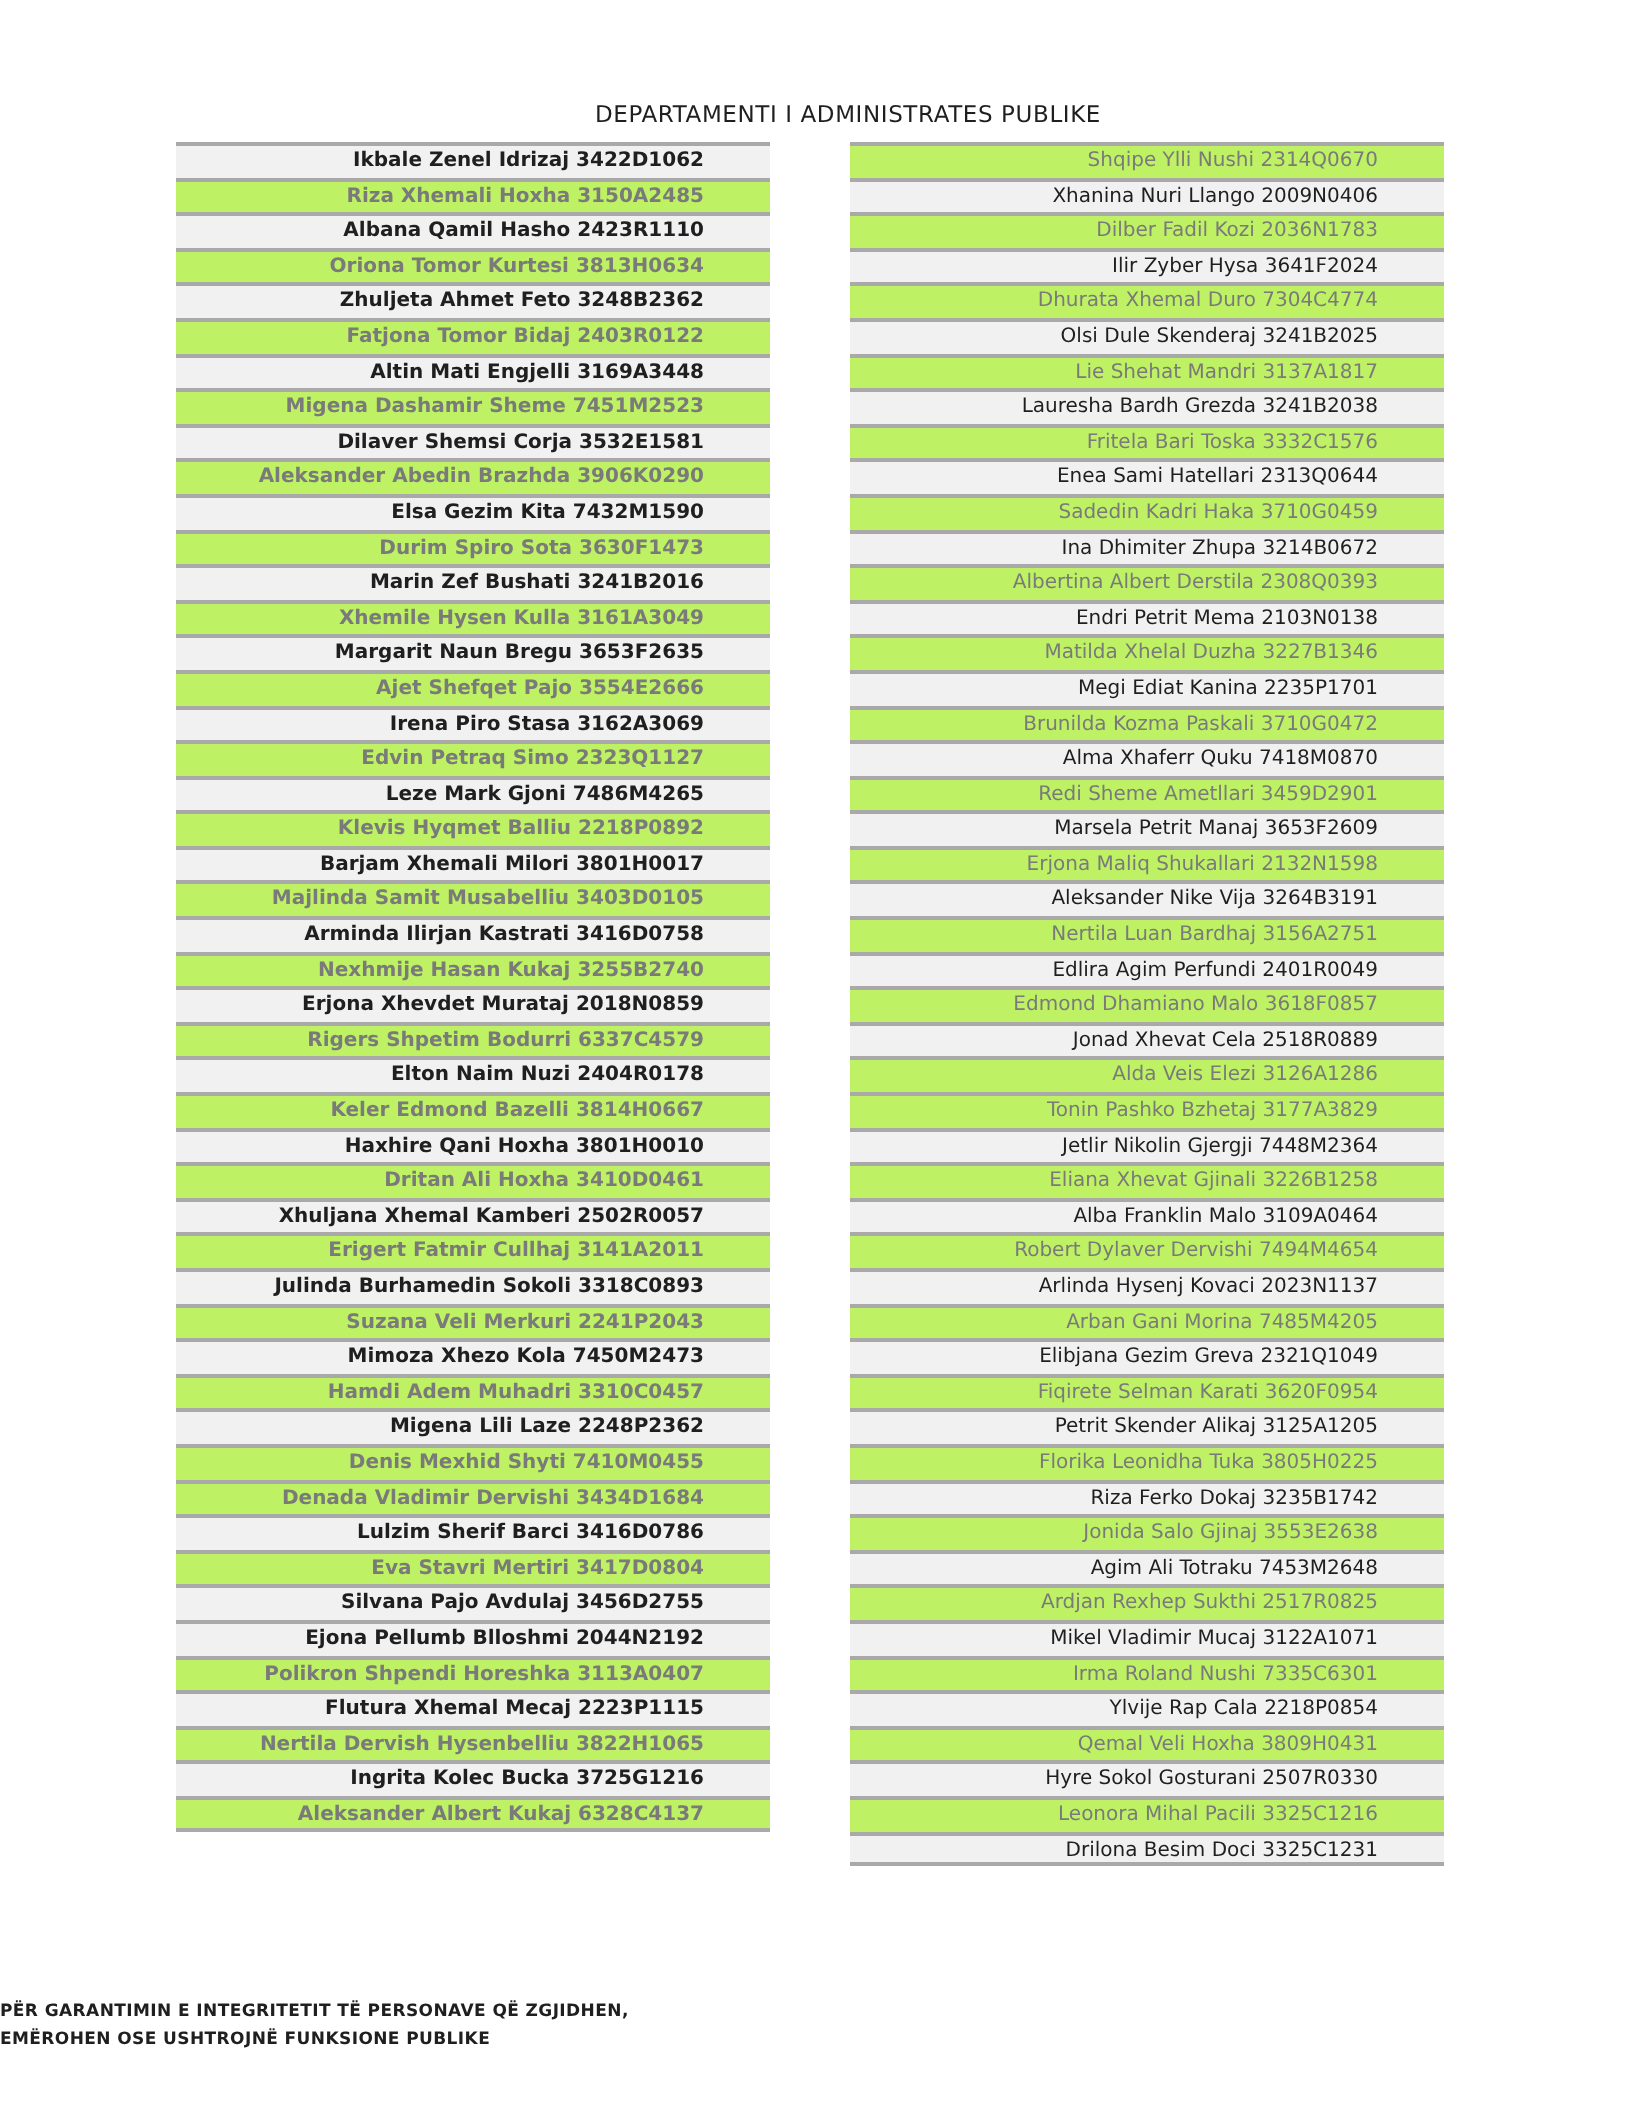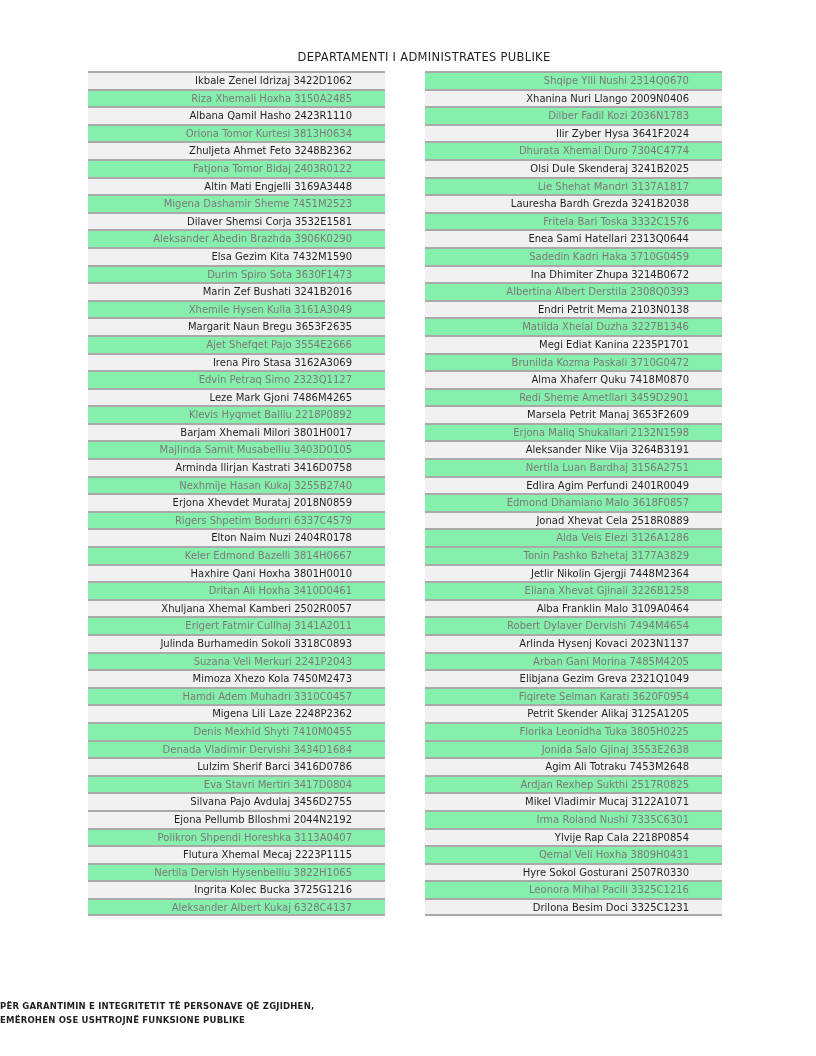--- a/index.html
+++ b/index.html
@@ -34,7 +34,7 @@
     top: 71px;
     width: 297px;
   }
-  .col-left  { left: 88px;  }
+  .col-left  { left: 88px; font-weight: bold;  }
   .col-right { left: 425px; }
   .row {
     box-sizing: border-box;

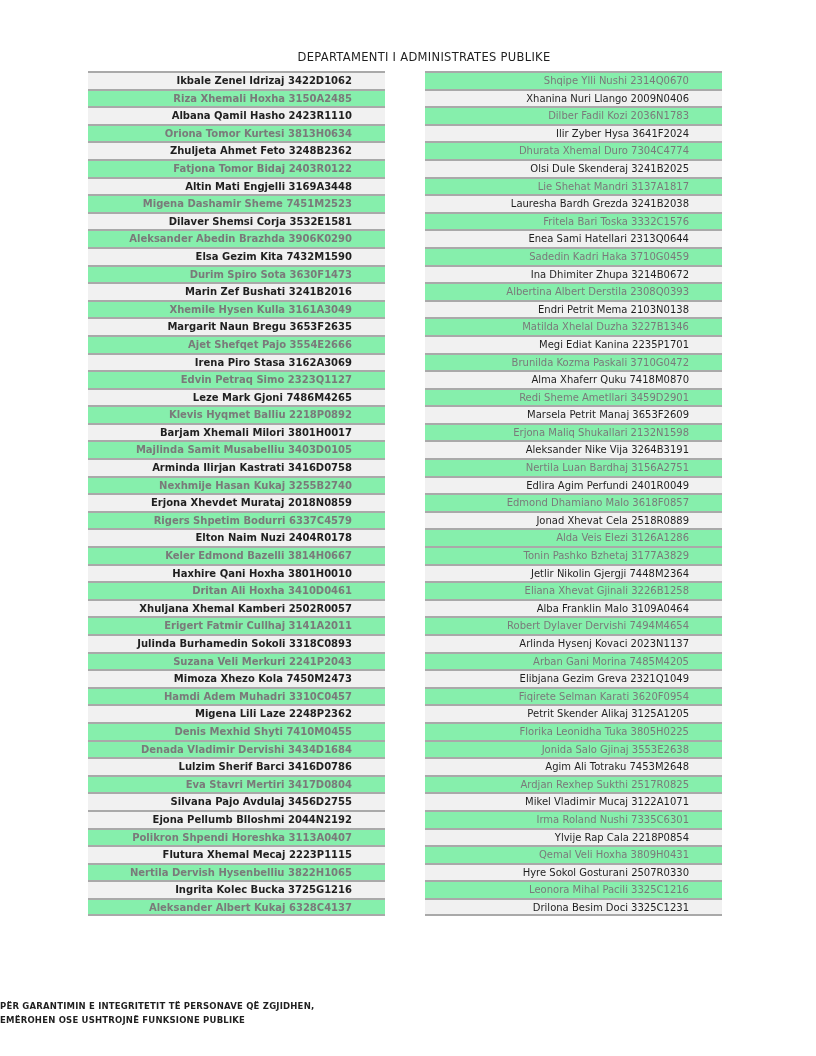--- a/index.html
+++ b/index.html
@@ -55,7 +55,7 @@
     color: var(--text-dark, #1f1f1f);
   }
   .row.plain {
-    background: #86efac;
+    background: #bef264;
     color: var(--text-light, #7a7a7a);
   }
   .footer {

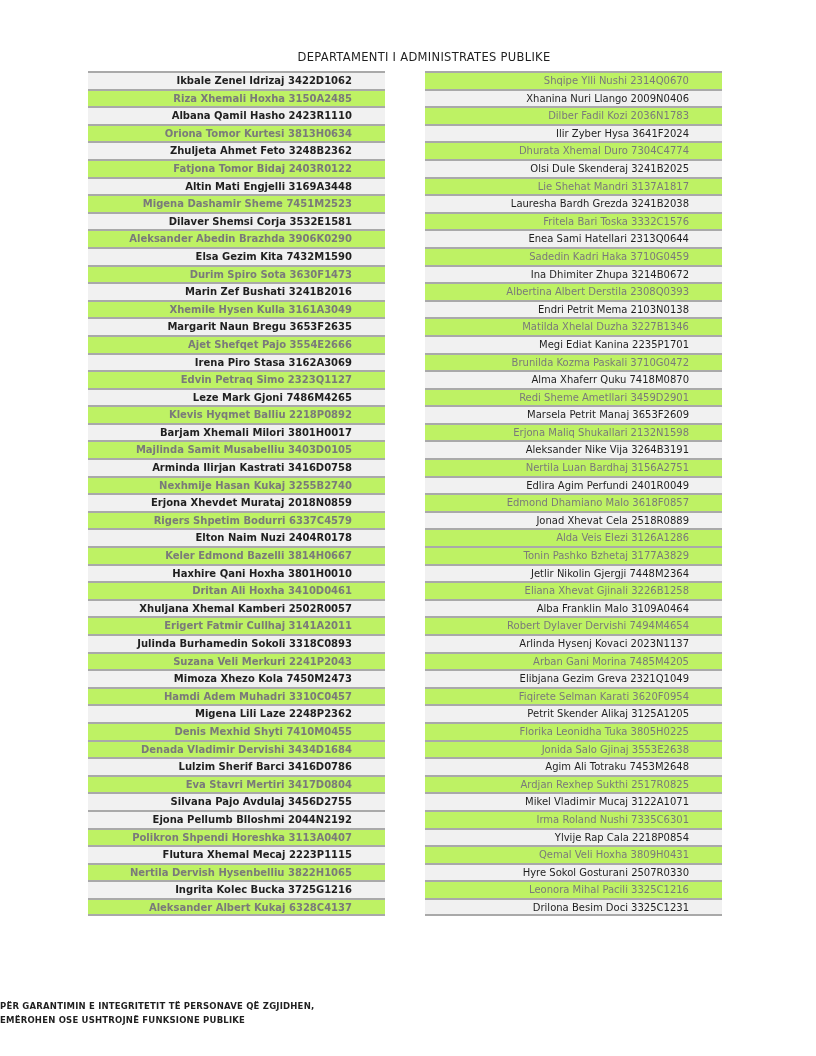--- a/index.html
+++ b/index.html
@@ -167,6 +167,7 @@
       <div class="row plain">Fiqirete Selman Karati 3620F0954</div>
       <div class="row shaded">Petrit Skender Alikaj 3125A1205</div>
       <div class="row plain">Florika Leonidha Tuka 3805H0225</div>
+      <div class="row shaded">Riza Ferko Dokaj 3235B1742</div>
       <div class="row plain">Jonida Salo Gjinaj 3553E2638</div>
       <div class="row shaded">Agim Ali Totraku 7453M2648</div>
       <div class="row plain">Ardjan Rexhep Sukthi 2517R0825</div>

